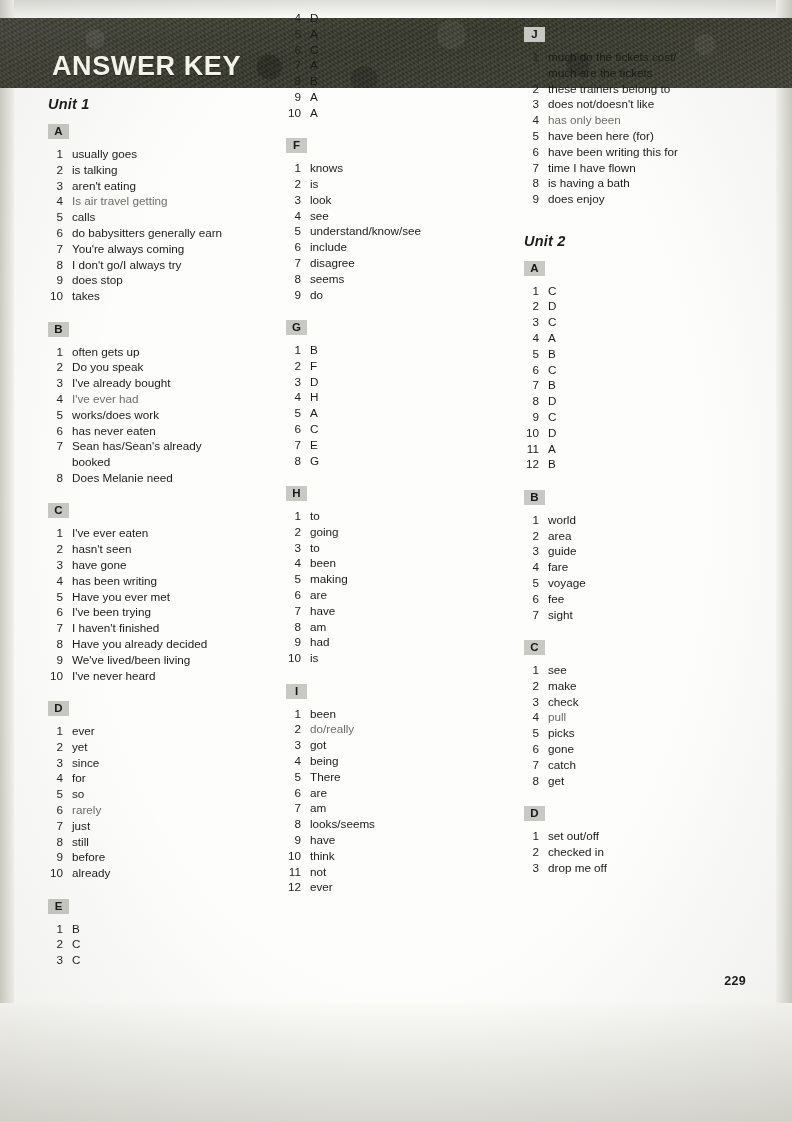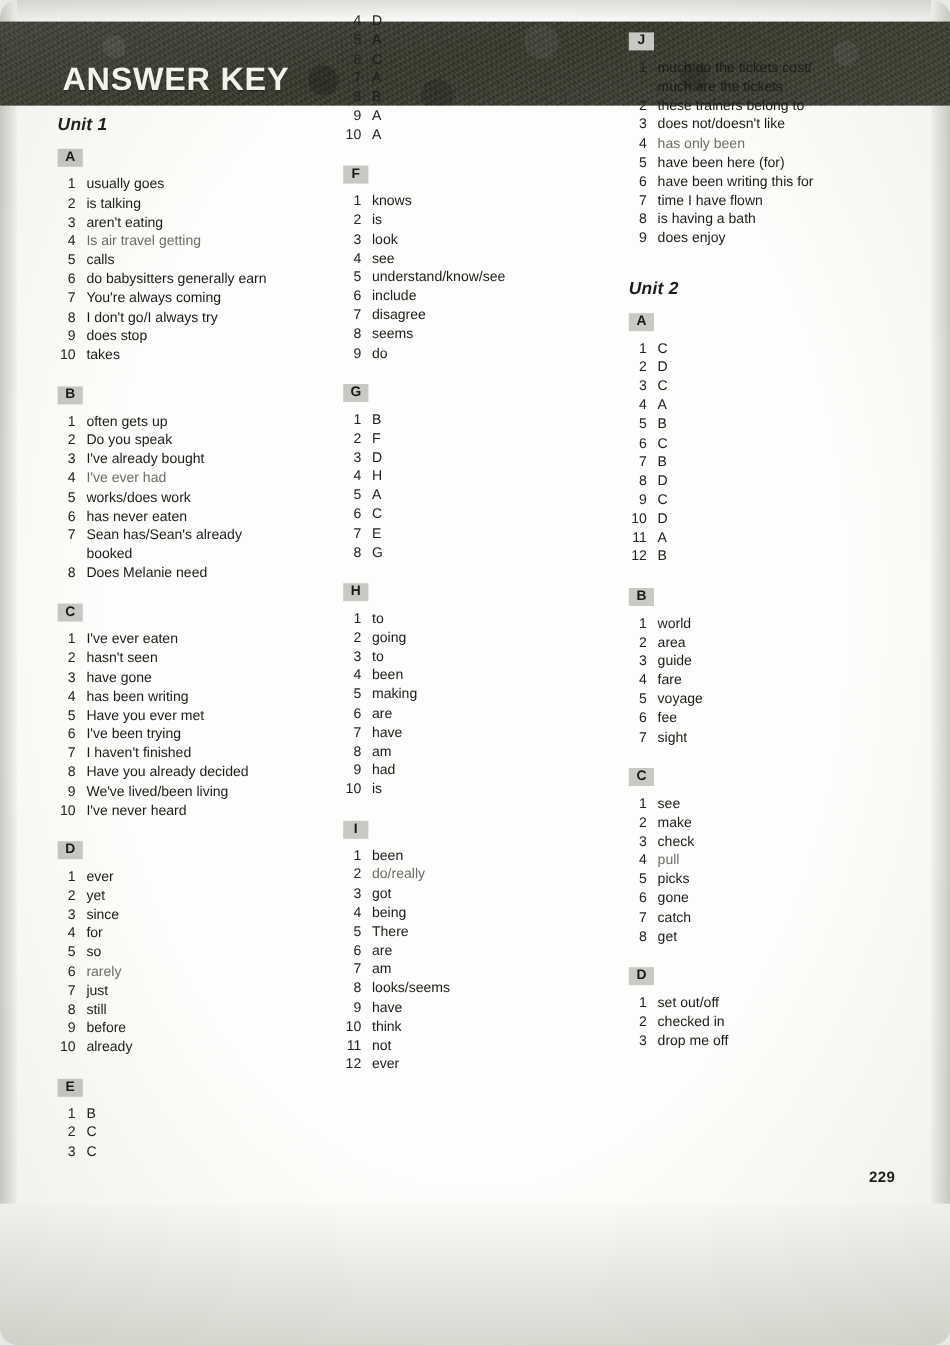--- a/index.html
+++ b/index.html
@@ -16,7 +16,6 @@
     height: 1121px;
     background: #fdfdfb;
     overflow: hidden;
-    border-radius: 15px;
   }
   
   #page::after {

